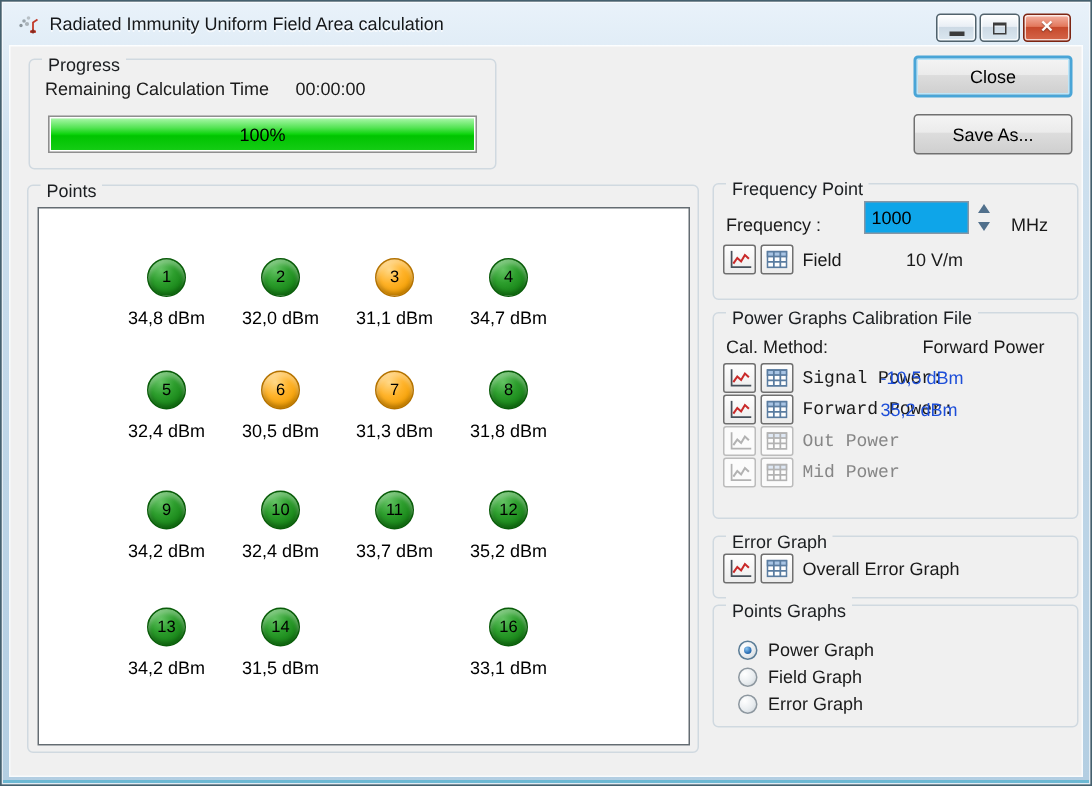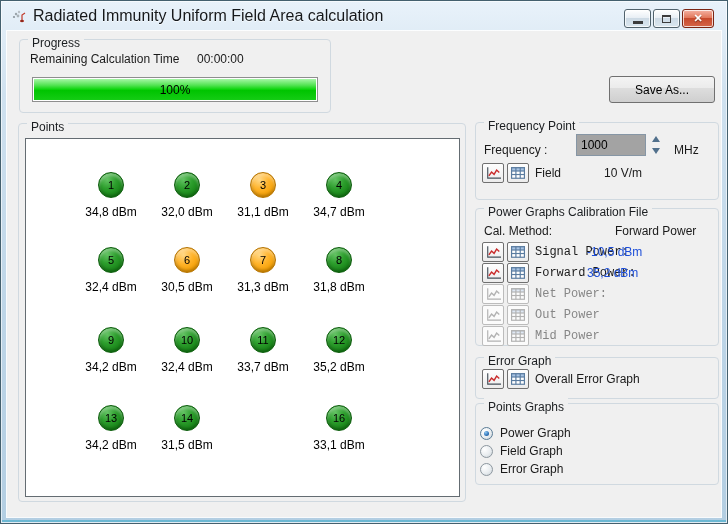--- a/index.html
+++ b/index.html
@@ -16,7 +16,7 @@
   
   .titlebar { position:absolute; left:0; top:0; right:0; height:30px; display:flex; align-items:center; padding-left:10px; }
   .app-icon { width:16px; height:16px; margin-right:6px; flex:0 0 auto; }
-  .title-text { font-size:16px; color:#15181b; text-shadow:0 1px 0 rgba(255,255,255,.7); }
+  .title-text { font-size:12px; color:#15181b; text-shadow:0 1px 0 rgba(255,255,255,.7); }
   .caption-buttons { position:absolute; top:8px; right:13px; display:flex; gap:2px; }
   .cap-btn { width:27px; height:19px; border:1px solid #51626c; border-radius:3px;
     background:linear-gradient(180deg,#ffffff 0%,#e9eff5 45%,#ccd9e4 46%,#dbe7f0 100%);

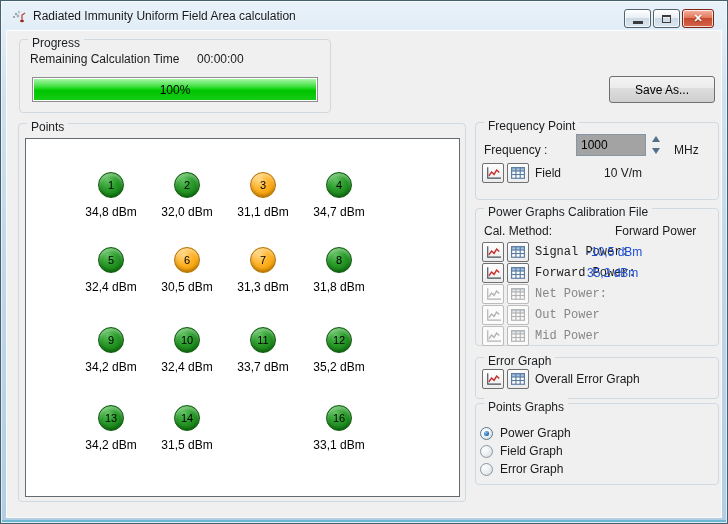--- a/index.html
+++ b/index.html
@@ -153,6 +153,9 @@
       </div>
     </div>
 
+    <div class="pushbtn btn-close">
+      <span>Close</span>
+    </div>
     <div class="pushbtn btn-saveas">
       <span>Save As...</span>
     </div>

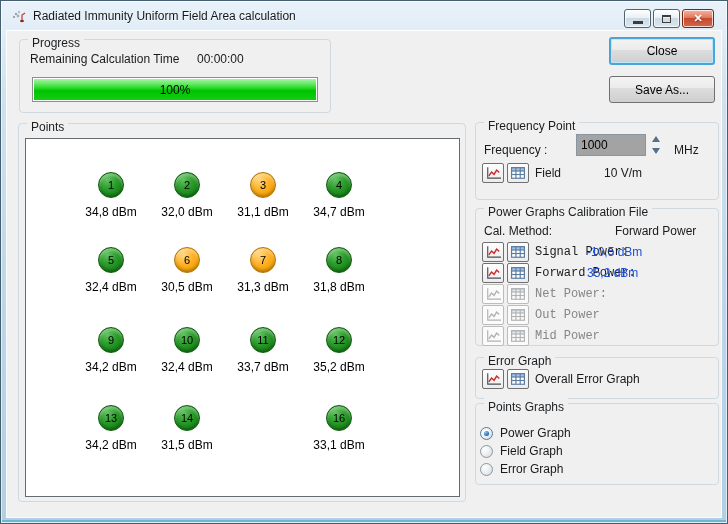--- a/index.html
+++ b/index.html
@@ -69,7 +69,7 @@
   
   .grp-freq { left:468px; top:91px; width:244px; height:78px; }
   .lbl-frequency { left:8px; top:20px; }
-  .freq-input { left:100px; top:11px; width:70px; height:22px; border:1px solid #8696a5; background:#a3a3a3;
+  .freq-input { left:100px; top:11px; width:70px; height:22px; border:1px solid #8696a5; background:#0ea5e9;
     font:12px "Liberation Sans", sans-serif; padding:0 4px; color:#000; }
   .spinner { left:175px; top:13px; width:10px; height:18px; display:flex; flex-direction:column; align-items:center; justify-content:space-between; }
   .spin-up { width:0; height:0; border-left:4px solid transparent; border-right:4px solid transparent; border-bottom:6px solid #51708c; }

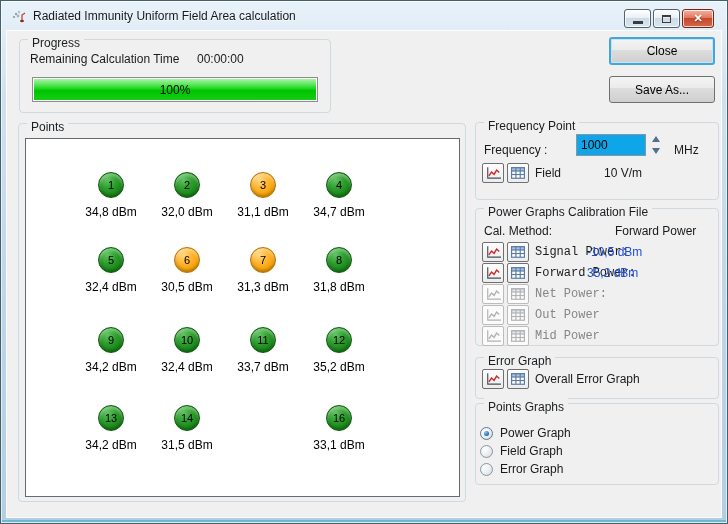--- a/index.html
+++ b/index.html
@@ -315,25 +315,6 @@
                 <line x1="0.5" y1="6.3" x2="11.5" y2="6.3" stroke="#5a7ca0"></line>
               </svg>
             </span>
-    <span class="cal-label">Net Power:</span>
-    <span class="cal-value"></span>
-  </div>
-          <div class="cal-row disabled">
-    <span class="mini-btn icon-chart">
-              <svg width="15" height="13" viewBox="0 0 13 11">
-                <path d="M1.5 0 V9.5 H13" stroke="#46505a" stroke-width="1" fill="none"></path>
-                <polyline points="2.5,7.5 4.8,4.2 7,6.2 9.2,2.5 11.5,4.6" stroke="#c92a2a" stroke-width="1.2" fill="none"></polyline>
-              </svg>
-            </span>
-    <span class="mini-btn icon-table">
-              <svg width="14" height="12" viewBox="0 0 12 10">
-                <rect x="0.5" y="0.5" width="11" height="9" fill="#ffffff" stroke="#5a7ca0"></rect>
-                <rect x="0.5" y="0.5" width="11" height="2.8" fill="#a8c4e4" stroke="#5a7ca0"></rect>
-                <line x1="4.2" y1="0.5" x2="4.2" y2="9.5" stroke="#5a7ca0"></line>
-                <line x1="7.9" y1="0.5" x2="7.9" y2="9.5" stroke="#5a7ca0"></line>
-                <line x1="0.5" y1="6.3" x2="11.5" y2="6.3" stroke="#5a7ca0"></line>
-              </svg>
-            </span>
     <span class="cal-label">Out Power</span>
     <span class="cal-value"></span>
   </div>

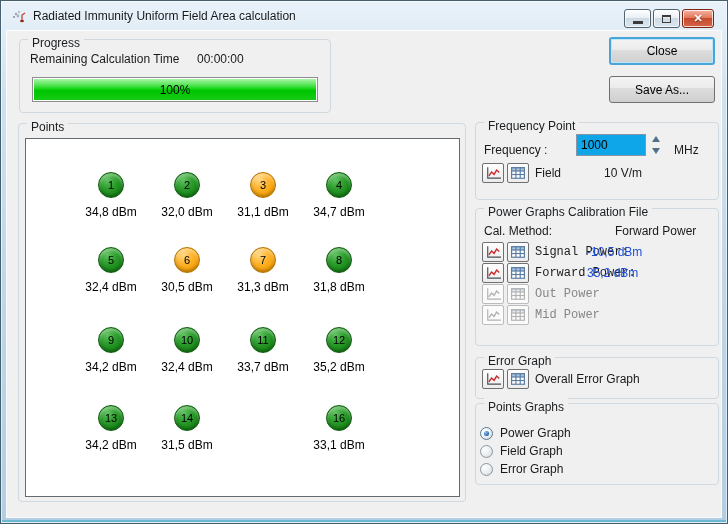--- a/index.html
+++ b/index.html
@@ -100,7 +100,7 @@
   .row-error .row-lbl { margin-left:6px; }
 
   .grp-pgraphs { left:468px; top:372px; width:244px; height:82px; }
-  .radio-list { left:0; top:20px; width:228px; }
+  .radio-list { left:12px; top:20px; width:228px; }
   .radio-row { position:relative; display:flex; align-items:center; height:18px; }
   .radio { width:13px; height:13px; border-radius:50%; border:1px solid #8d979f;
     background:radial-gradient(circle at 32% 30%, #ffffff 0%, #e9edf0 55%, #c9d1d7 100%); margin:0 7px 0 4px; position:relative; }

